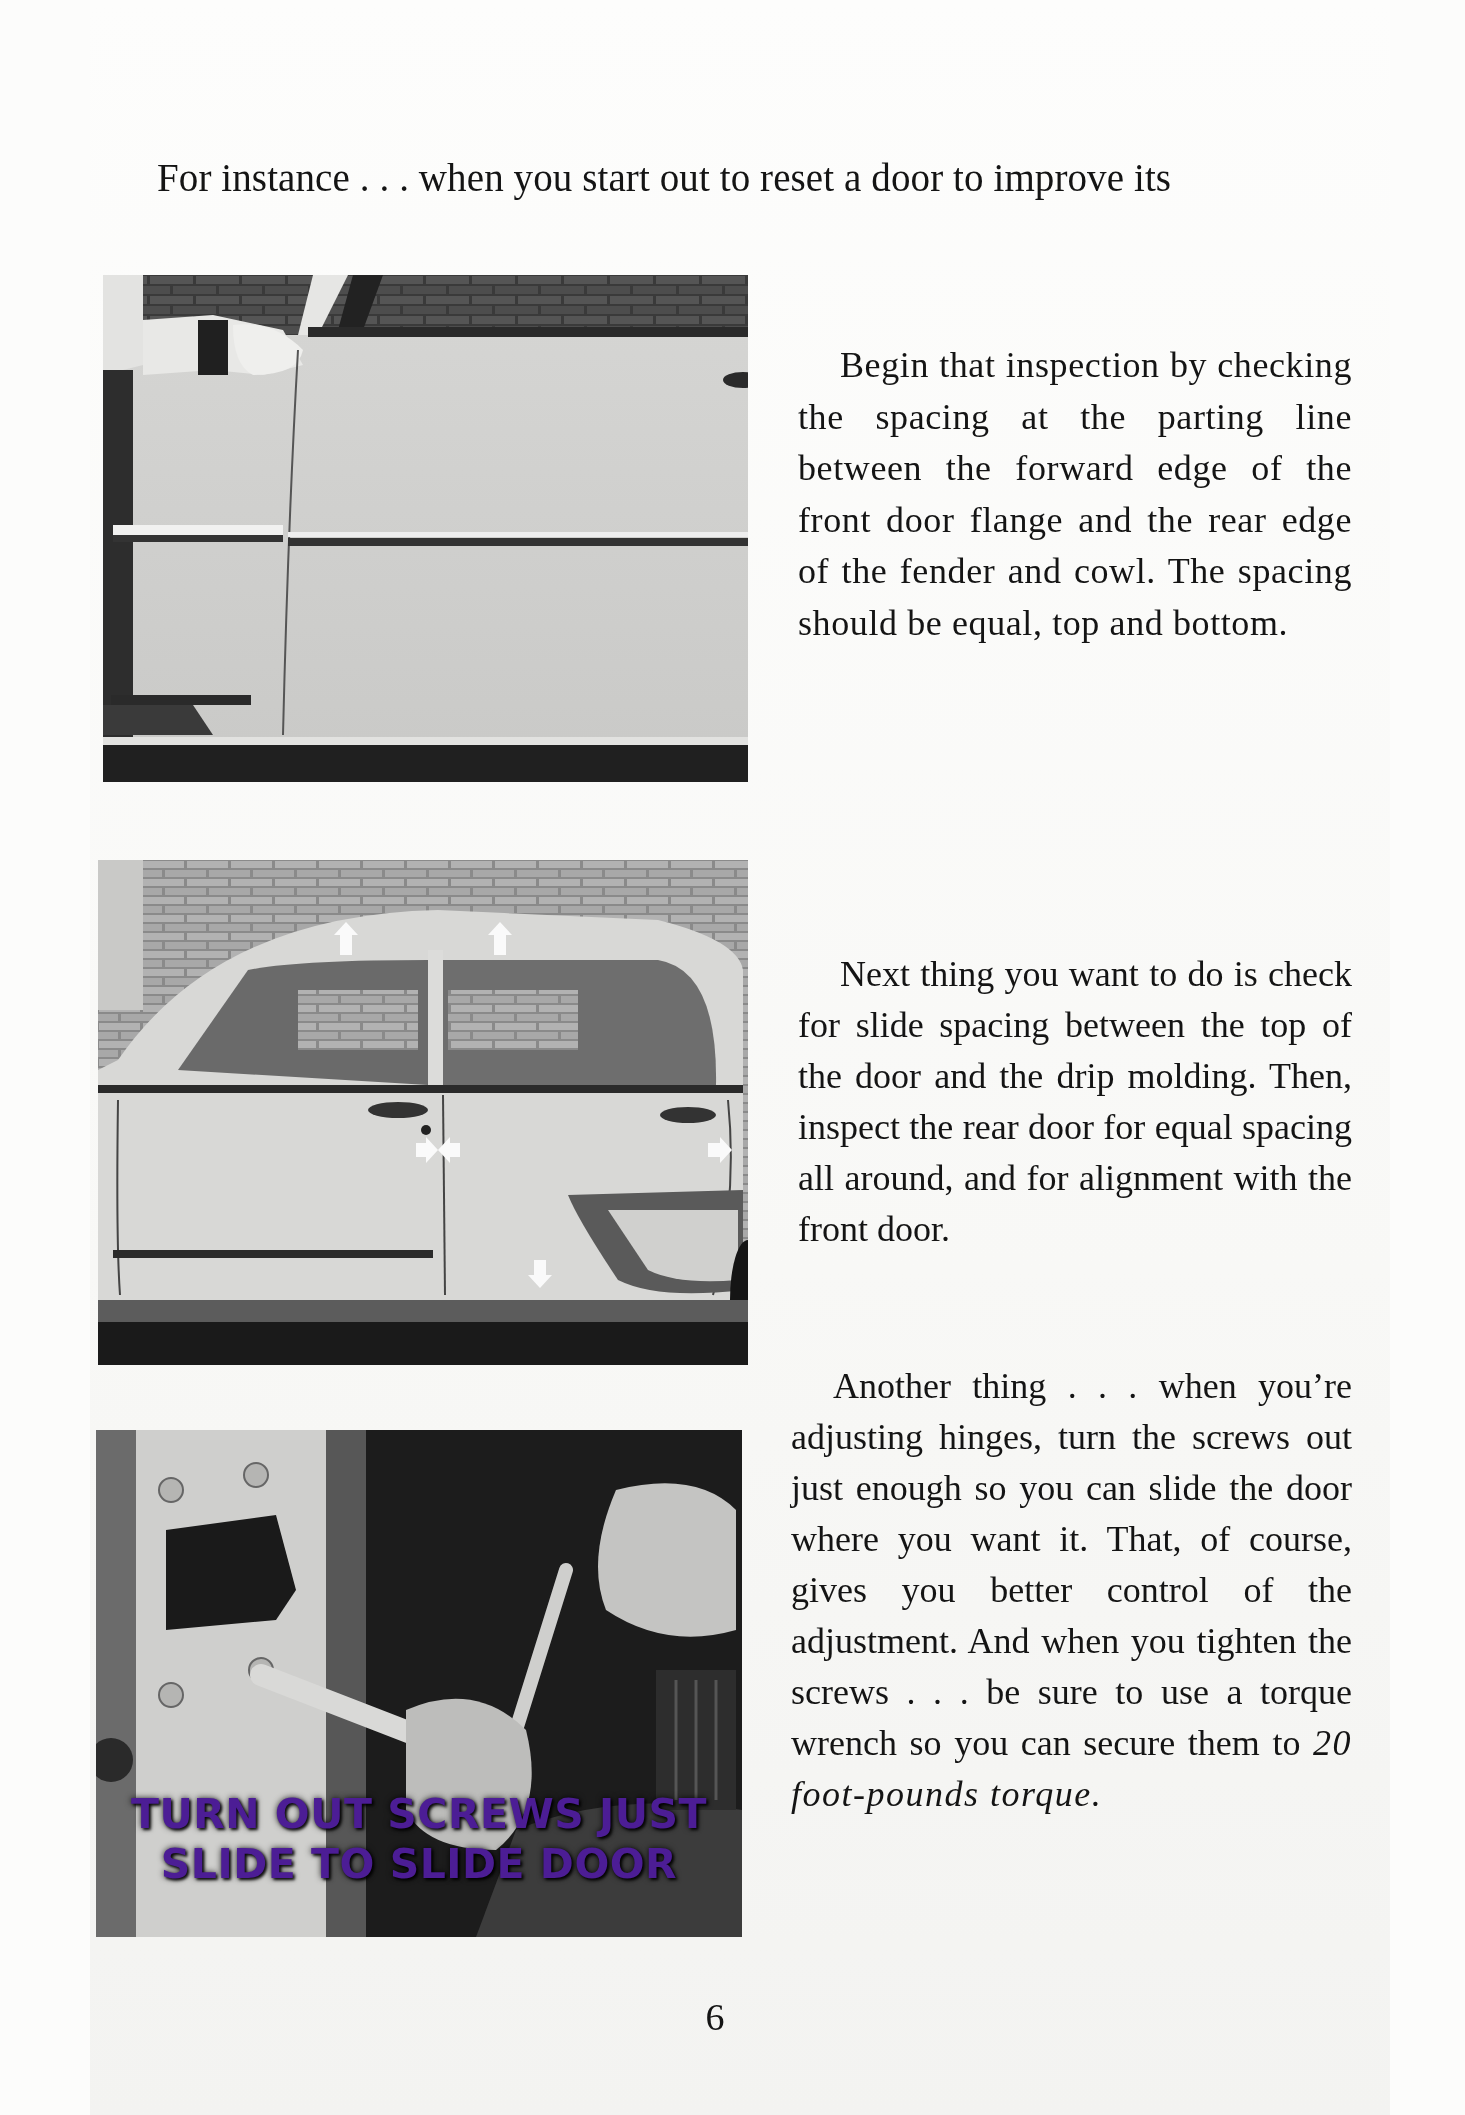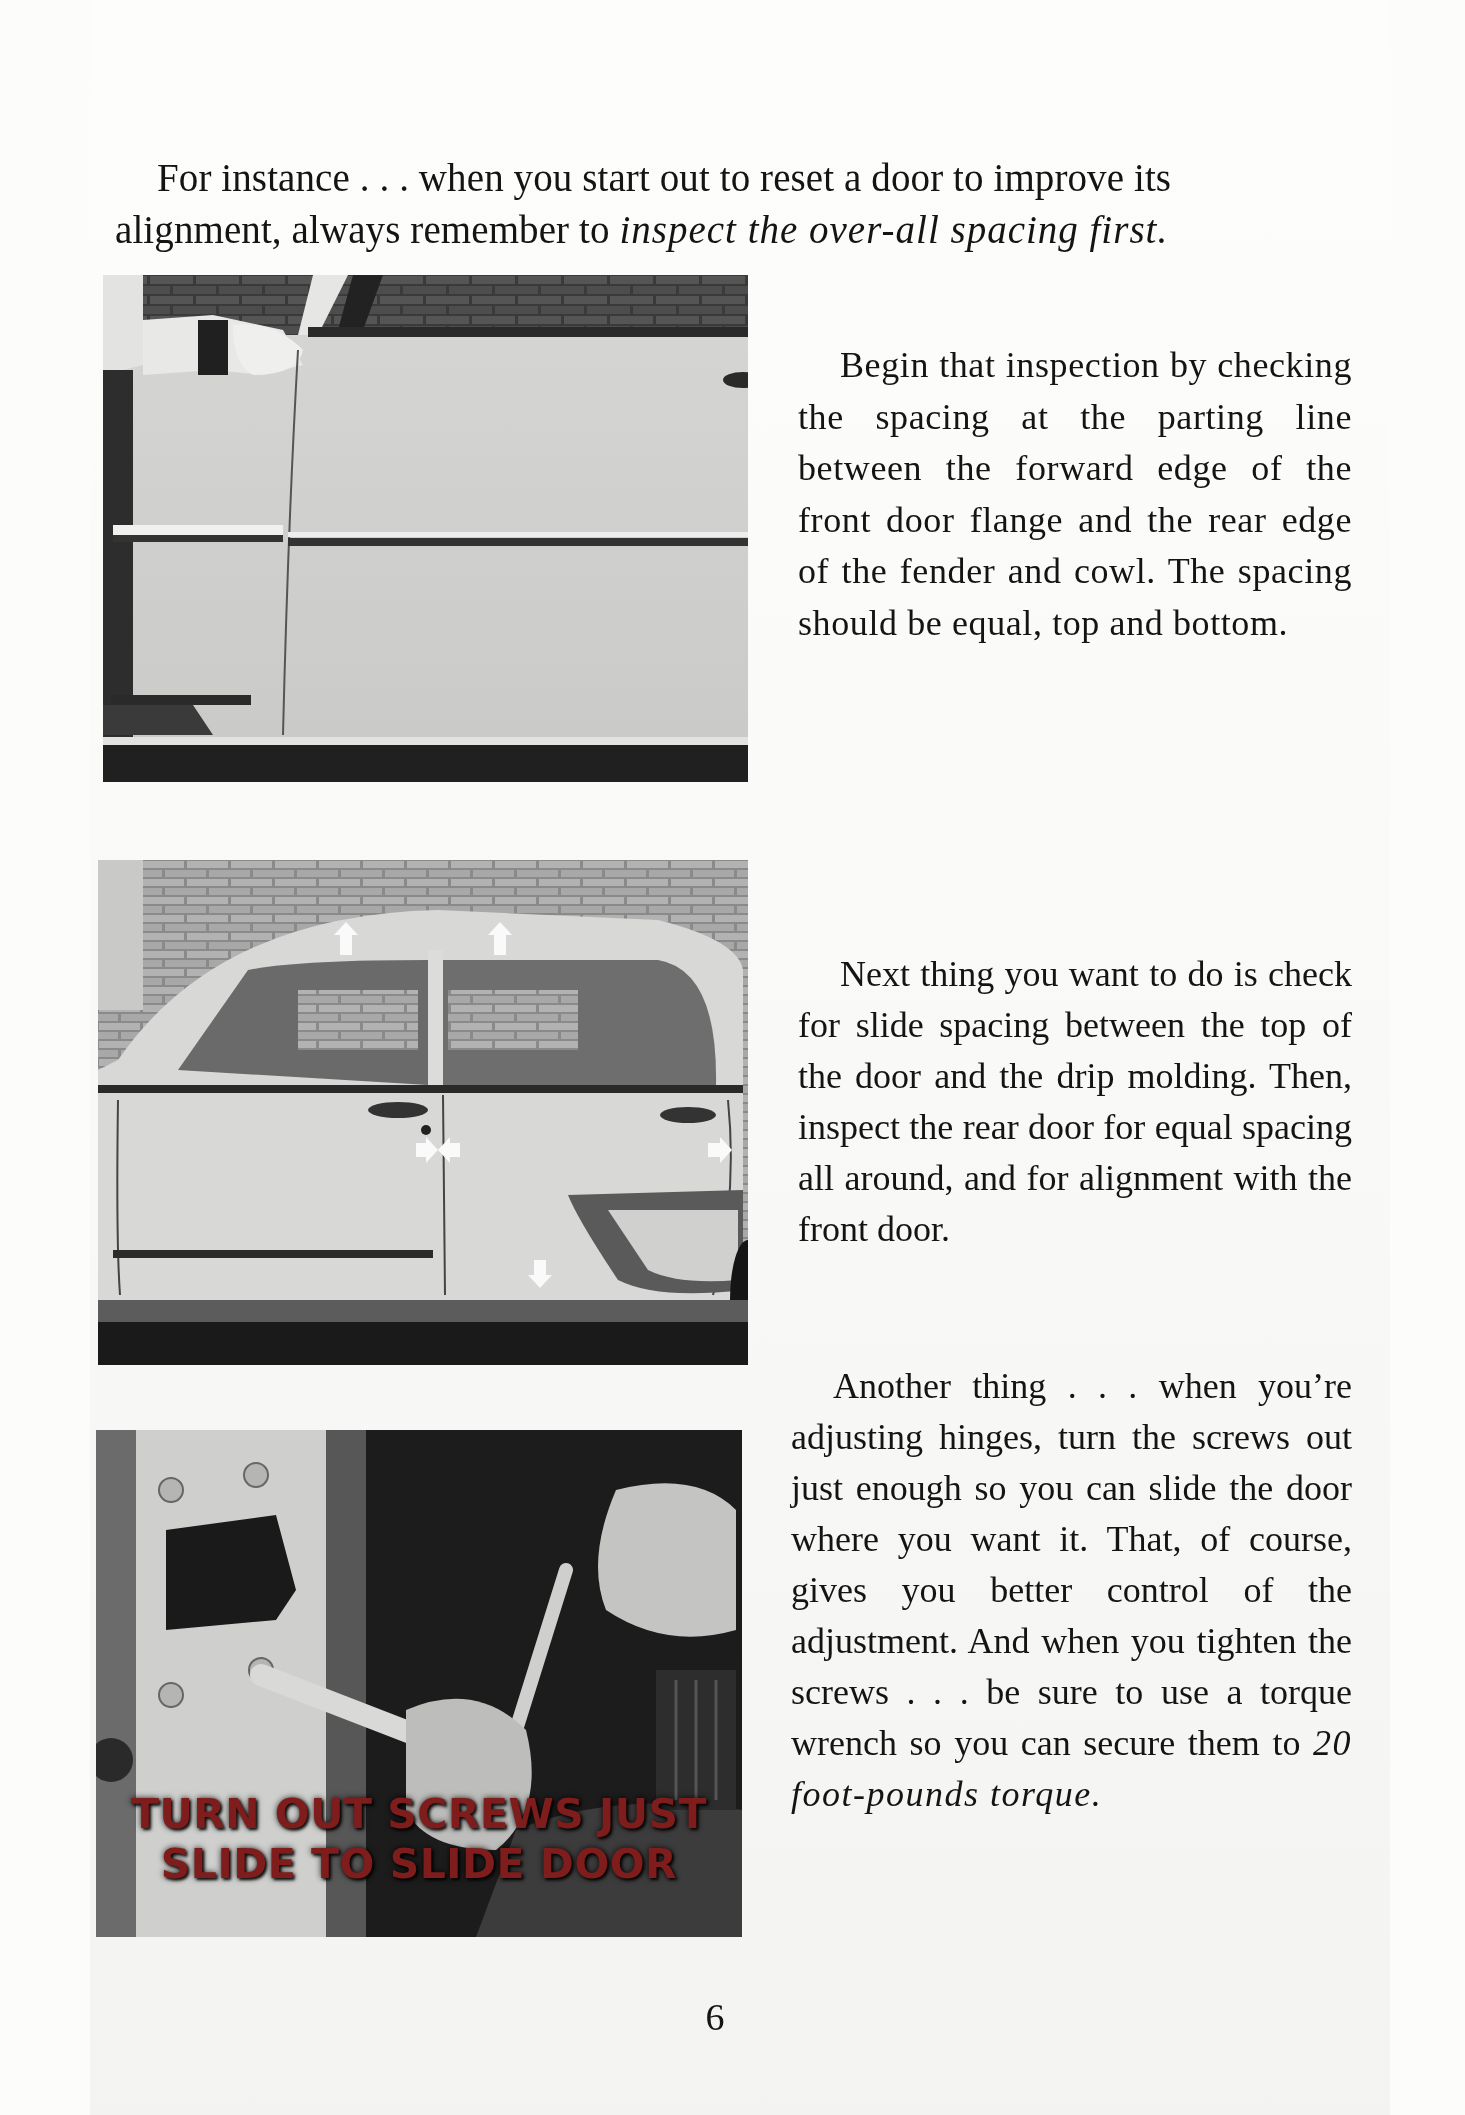--- a/index.html
+++ b/index.html
@@ -64,7 +64,6 @@
 
 <div class="intro">
   <p class="line1">For instance . . . when you start out to reset a door to improve its</p>
-  <p><span>alignment, always remember to </span><em>inspect the over-all spacing first.</em></p>
 </div>
 
 <div class="photo" id="photo1">

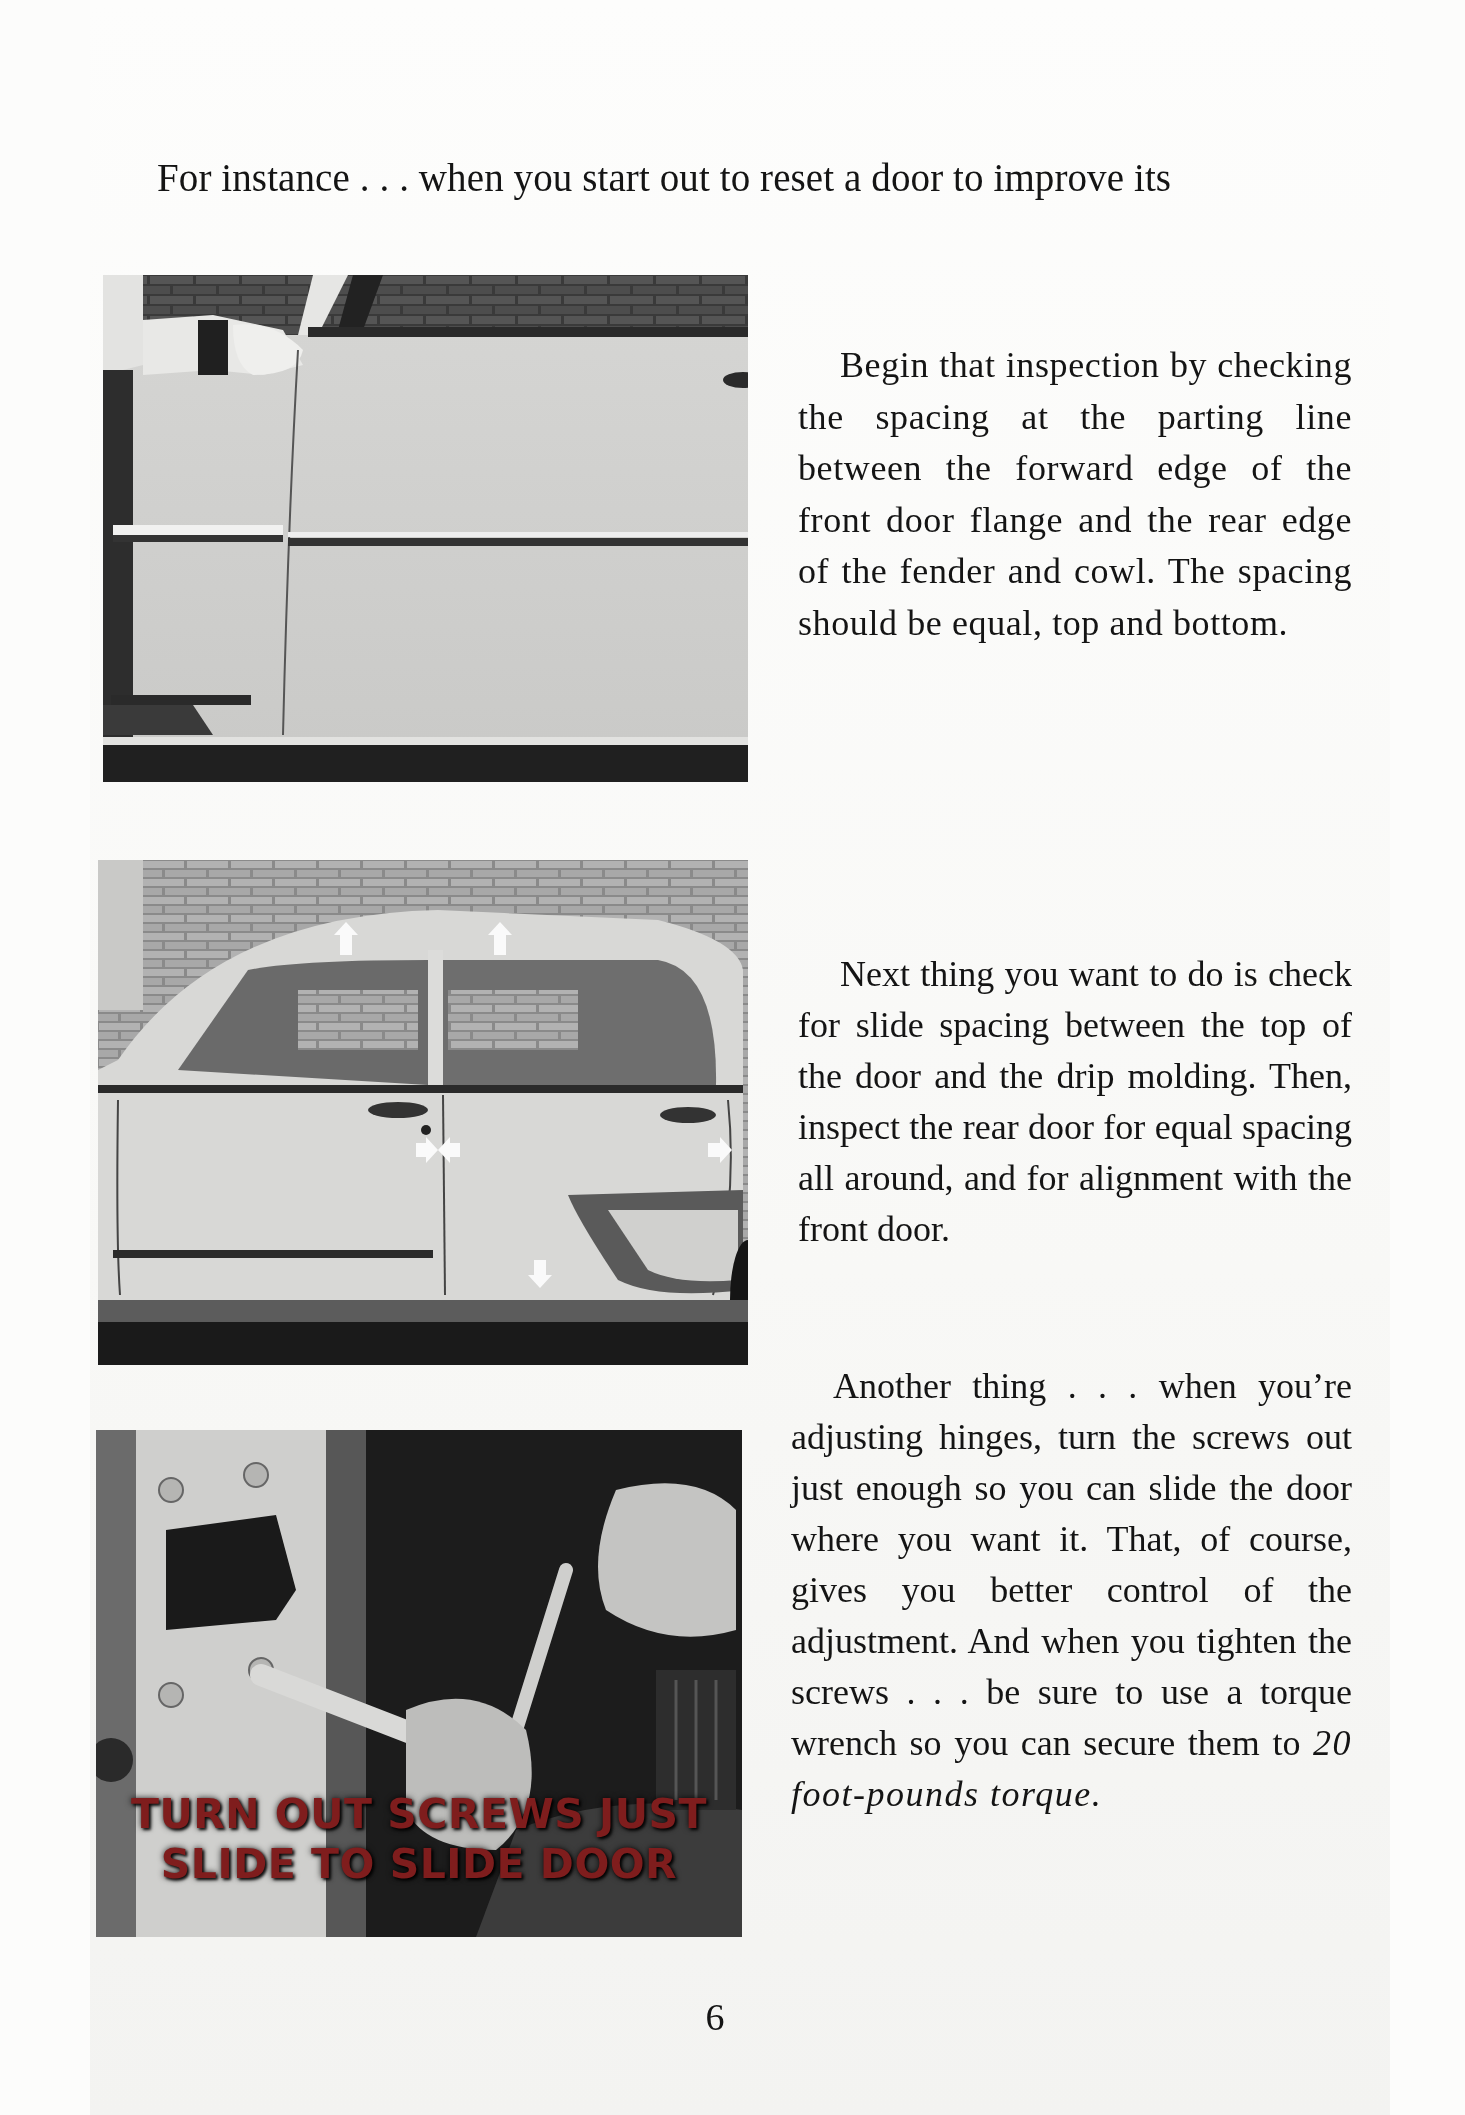--- a/index.html
+++ b/index.html
@@ -36,7 +36,7 @@
       text-align: center;
       font-family: "DejaVu Sans", "Liberation Sans", sans-serif;
       font-weight: bold; font-size: 41px; line-height: 50px;
-      color: #7f1d1d; letter-spacing: 0.5px;
+      color: #4c1d95; letter-spacing: 0.5px;
       text-shadow: 0 0 6px rgba(0,0,0,0.8), 2px 2px 3px rgba(0,0,0,0.9);
     }
     .caption span { display: block; }

